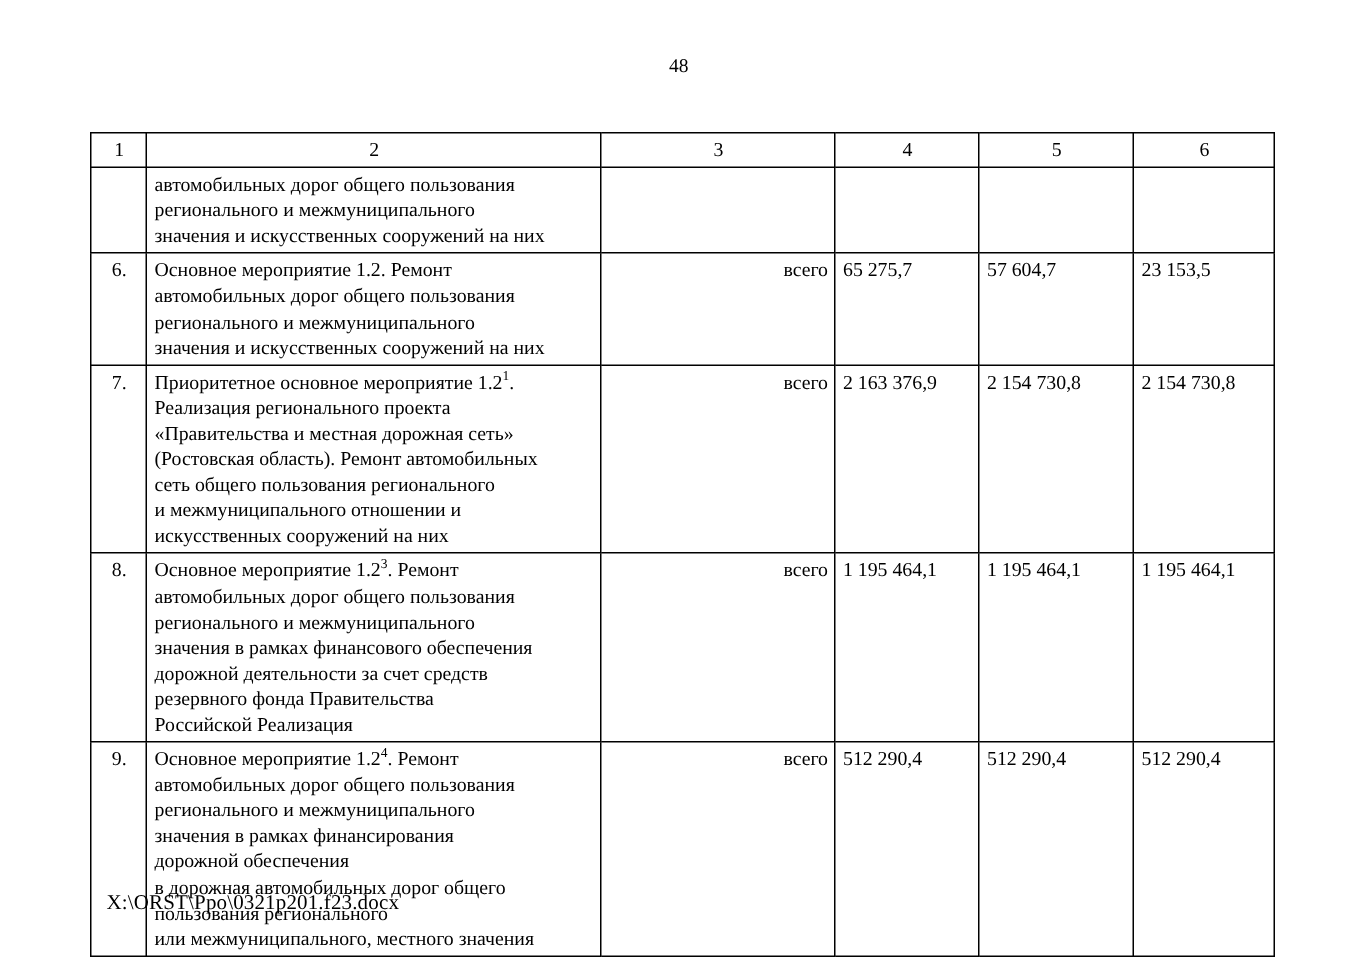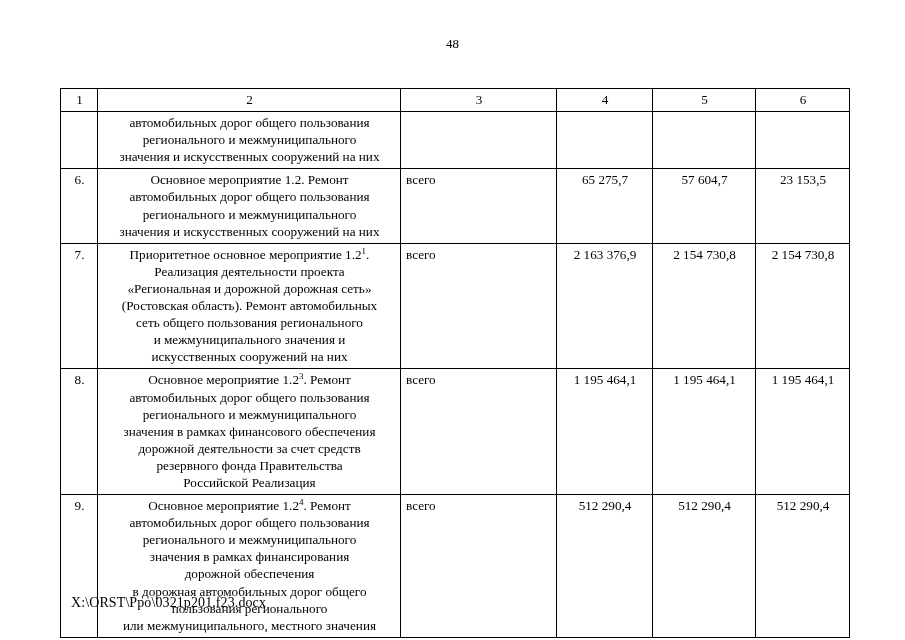--- a/index.html
+++ b/index.html
@@ -66,7 +66,7 @@
     padding-right: 0;
   }
   td.desc {
-    text-align: center;
+    text-align: left;
   }
   td.src {
     text-align: left;

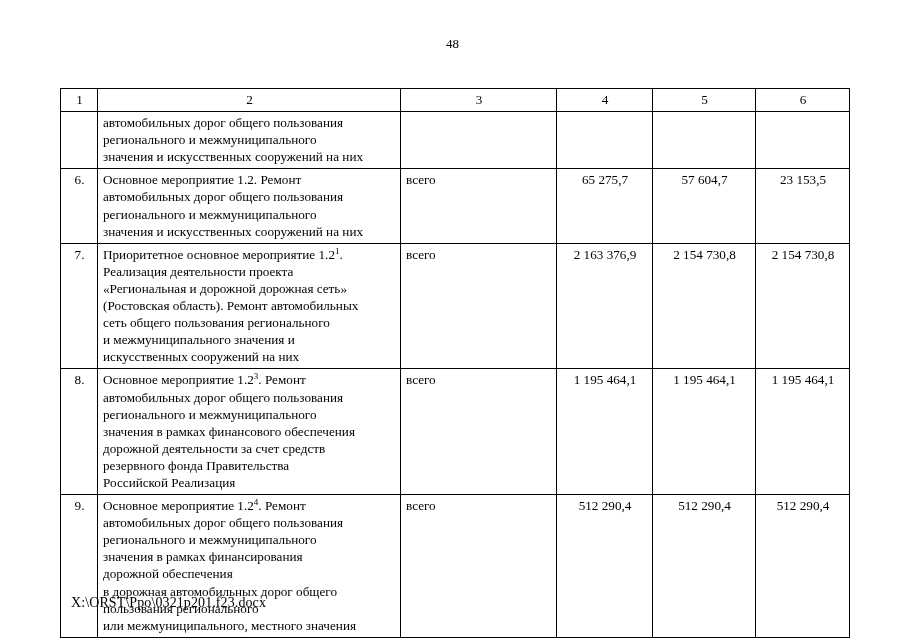--- a/index.html
+++ b/index.html
@@ -69,7 +69,7 @@
     text-align: left;
   }
   td.src {
-    text-align: left;
+    text-align: right;
     padding-left: 7px;
     margin-left: 12px;
   }

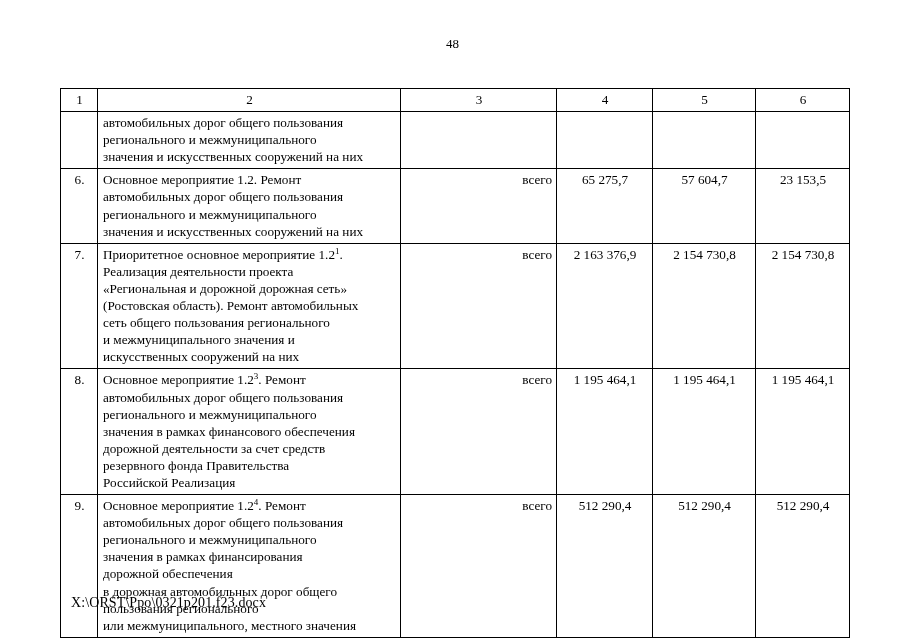--- a/index.html
+++ b/index.html
@@ -74,7 +74,6 @@
     margin-left: 12px;
   }
   td.val {
-    text-align: center;
     padding-left: 0;
     padding-right: 0;
   }

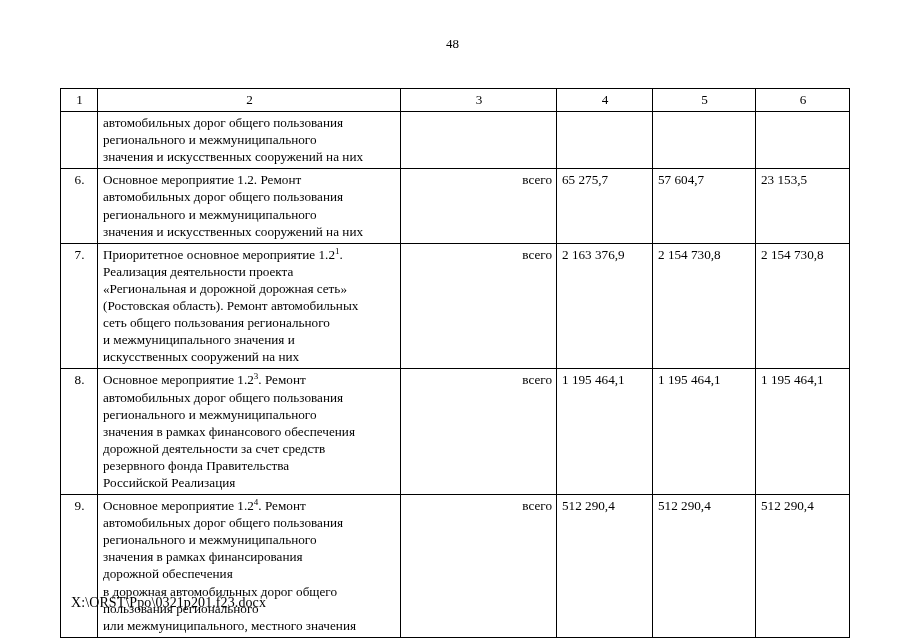--- a/index.html
+++ b/index.html
@@ -151,7 +151,7 @@
           <td class="num-idx">7.</td>
           <td class="desc">
             <span class="ln">Приоритетное основное мероприятие 1.2<sup>1</sup>.</span>
-            <span class="ln">Реализация деятельности проекта</span>
+            <span class="ln">Реализация регионального проекта</span>
             <span class="ln">«Региональная и дорожной дорожная сеть»</span>
             <span class="ln">(Ростовская область). Ремонт автомобильных</span>
             <span class="ln">сеть общего пользования регионального</span>

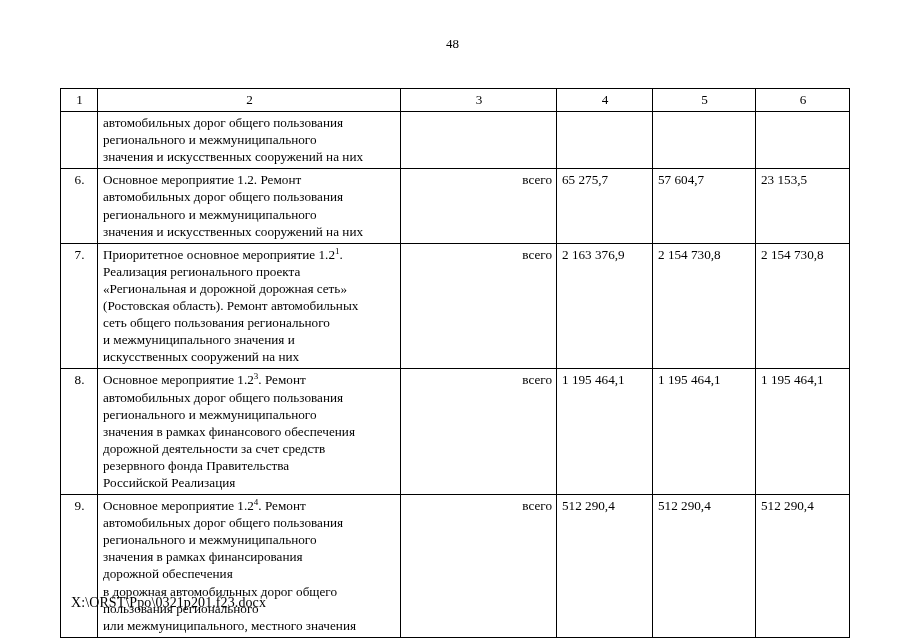--- a/index.html
+++ b/index.html
@@ -152,7 +152,7 @@
           <td class="desc">
             <span class="ln">Приоритетное основное мероприятие 1.2<sup>1</sup>.</span>
             <span class="ln">Реализация регионального проекта</span>
-            <span class="ln">«Региональная и дорожной дорожная сеть»</span>
+            <span class="ln">«Правительства и местная дорожная сеть»</span>
             <span class="ln">(Ростовская область). Ремонт автомобильных</span>
             <span class="ln">сеть общего пользования регионального</span>
             <span class="ln">и межмуниципального значения и</span>

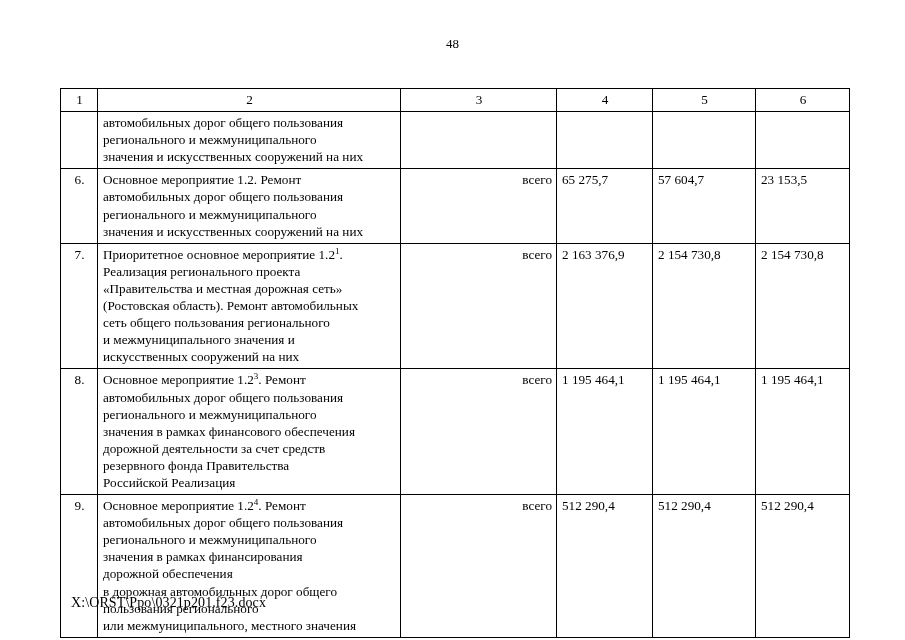--- a/index.html
+++ b/index.html
@@ -155,7 +155,7 @@
             <span class="ln">«Правительства и местная дорожная сеть»</span>
             <span class="ln">(Ростовская область). Ремонт автомобильных</span>
             <span class="ln">сеть общего пользования регионального</span>
-            <span class="ln">и межмуниципального значения и</span>
+            <span class="ln">и межмуниципального отношении и</span>
             <span class="ln">искусственных сооружений на них</span>
           </td>
           <td class="src">всего</td>

